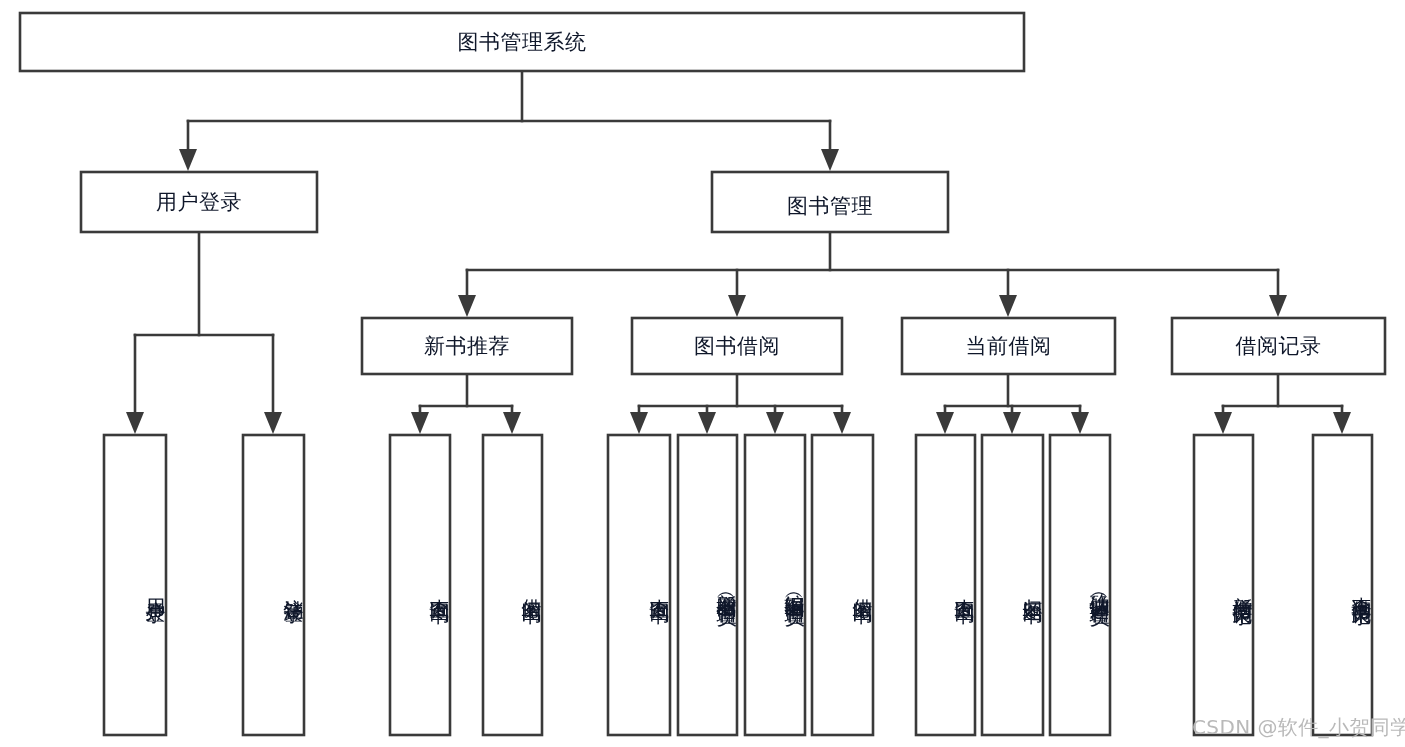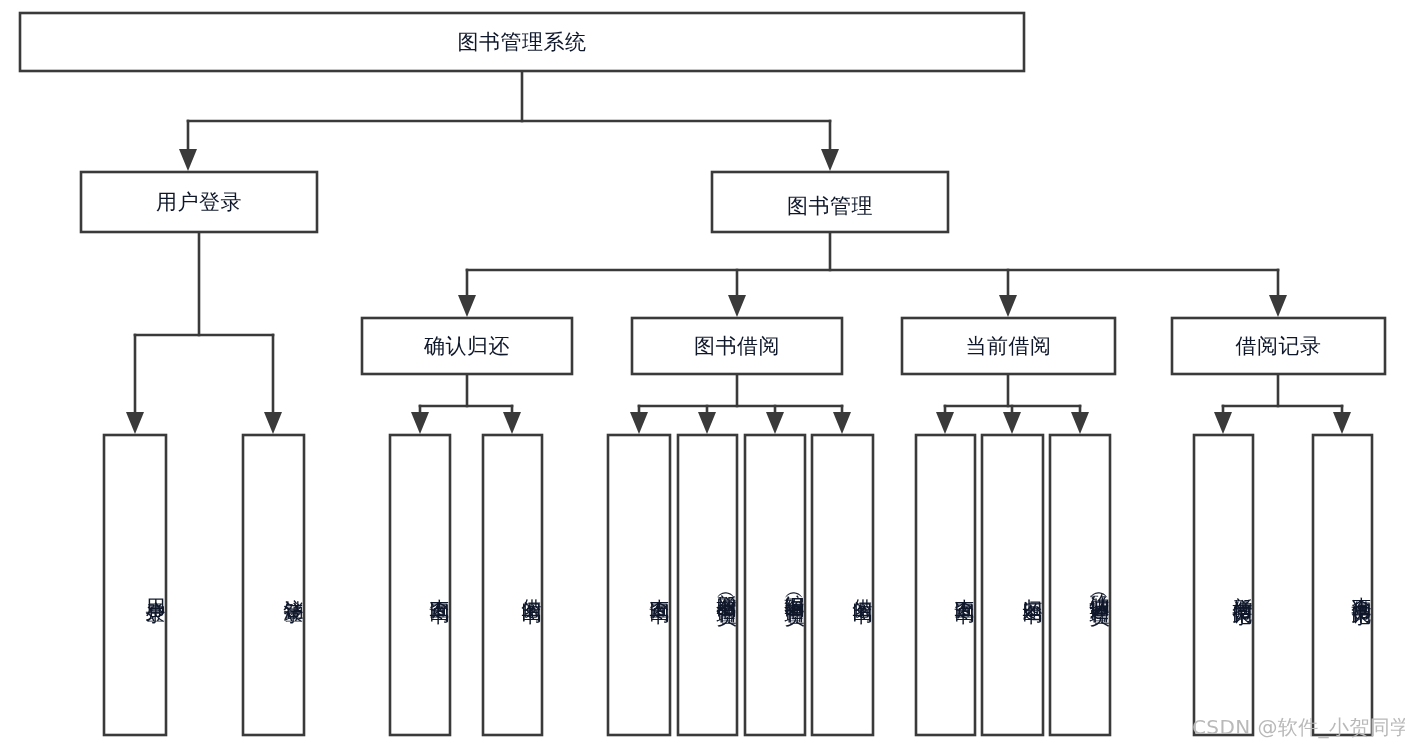--- a/index.html
+++ b/index.html
@@ -176,7 +176,7 @@
       <div class="node-label" style="left: 20px; top: 13px; width: 1004px; height: 58px;">图书管理系统</div>
       <div class="node-label" style="left: 81px; top: 172px; width: 236px; height: 60px;">用户登录</div>
       <div class="node-label" style="left: 712px; top: 176px; width: 236px; height: 60px;">图书管理</div>
-      <div class="node-label" style="left: 362px; top: 318px; width: 210px; height: 56px;">确认归还</div>
+      <div class="node-label" style="left: 362px; top: 318px; width: 210px; height: 56px;">新书推荐</div>
       <div class="node-label" style="left: 632px; top: 318px; width: 210px; height: 56px;">图书借阅</div>
       <div class="node-label" style="left: 902px; top: 318px; width: 213px; height: 56px;">当前借阅</div>
       <div class="node-label" style="left: 1172px; top: 318px; width: 213px; height: 56px;">借阅记录</div>

